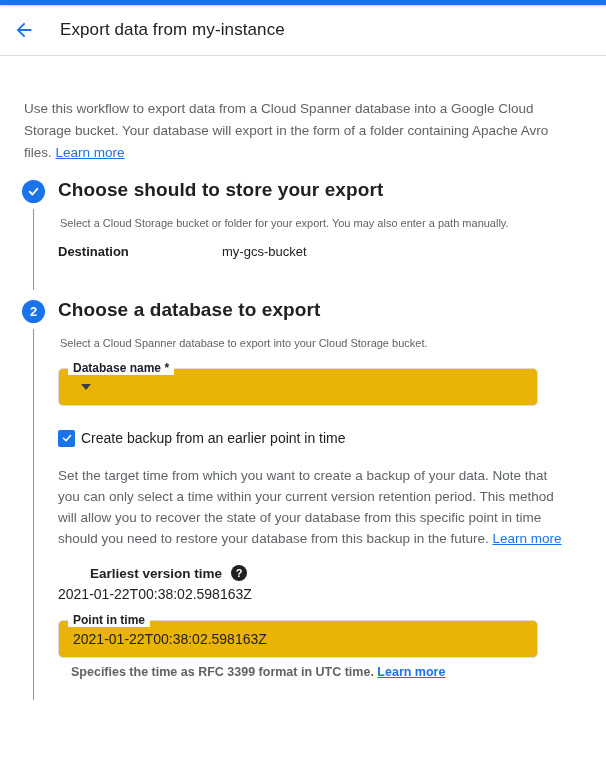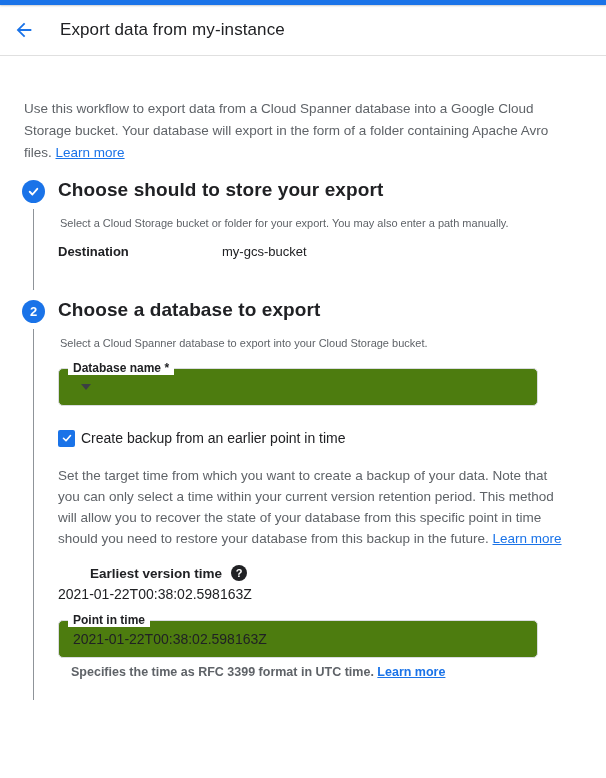--- a/index.html
+++ b/index.html
@@ -36,7 +36,7 @@
   .dest-row { display:flex; align-items:baseline; font-size:13px; color:#202124; margin:4px 0 22px; line-height:20px; }
   .dest-label { flex:0 0 164px; font-weight:700; }
 
-  .field { position:relative; width:480px; height:38px; border:1px solid #dadce0; border-radius:5px; display:flex; align-items:center; padding:0 14px; background:#4d7c0f; }
+  .field { position:relative; width:480px; height:38px; border:1px solid #dadce0; border-radius:5px; display:flex; align-items:center; padding:0 14px; background:#eab308; }
   .field-label { position:absolute; top:-8px; left:9px; background:#fff; padding:0 5px; font-size:12px; font-weight:700; color:#202124; line-height:14px; white-space:nowrap; }
   .field-value { font-size:14px; color:#202124; flex:1; }
   .select-field { cursor:pointer; margin:14px 0 24px; }

